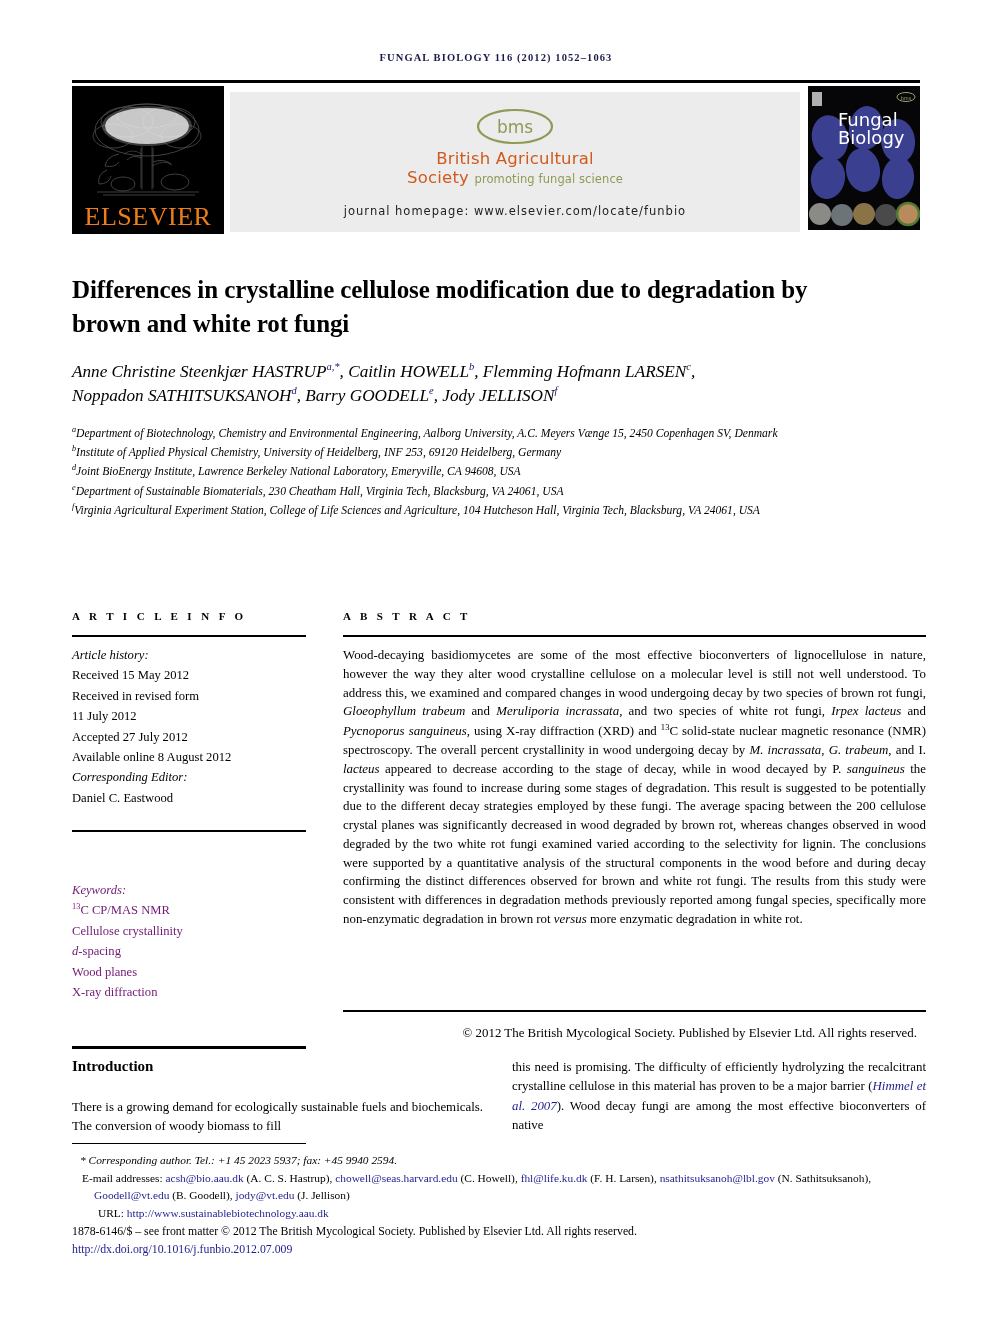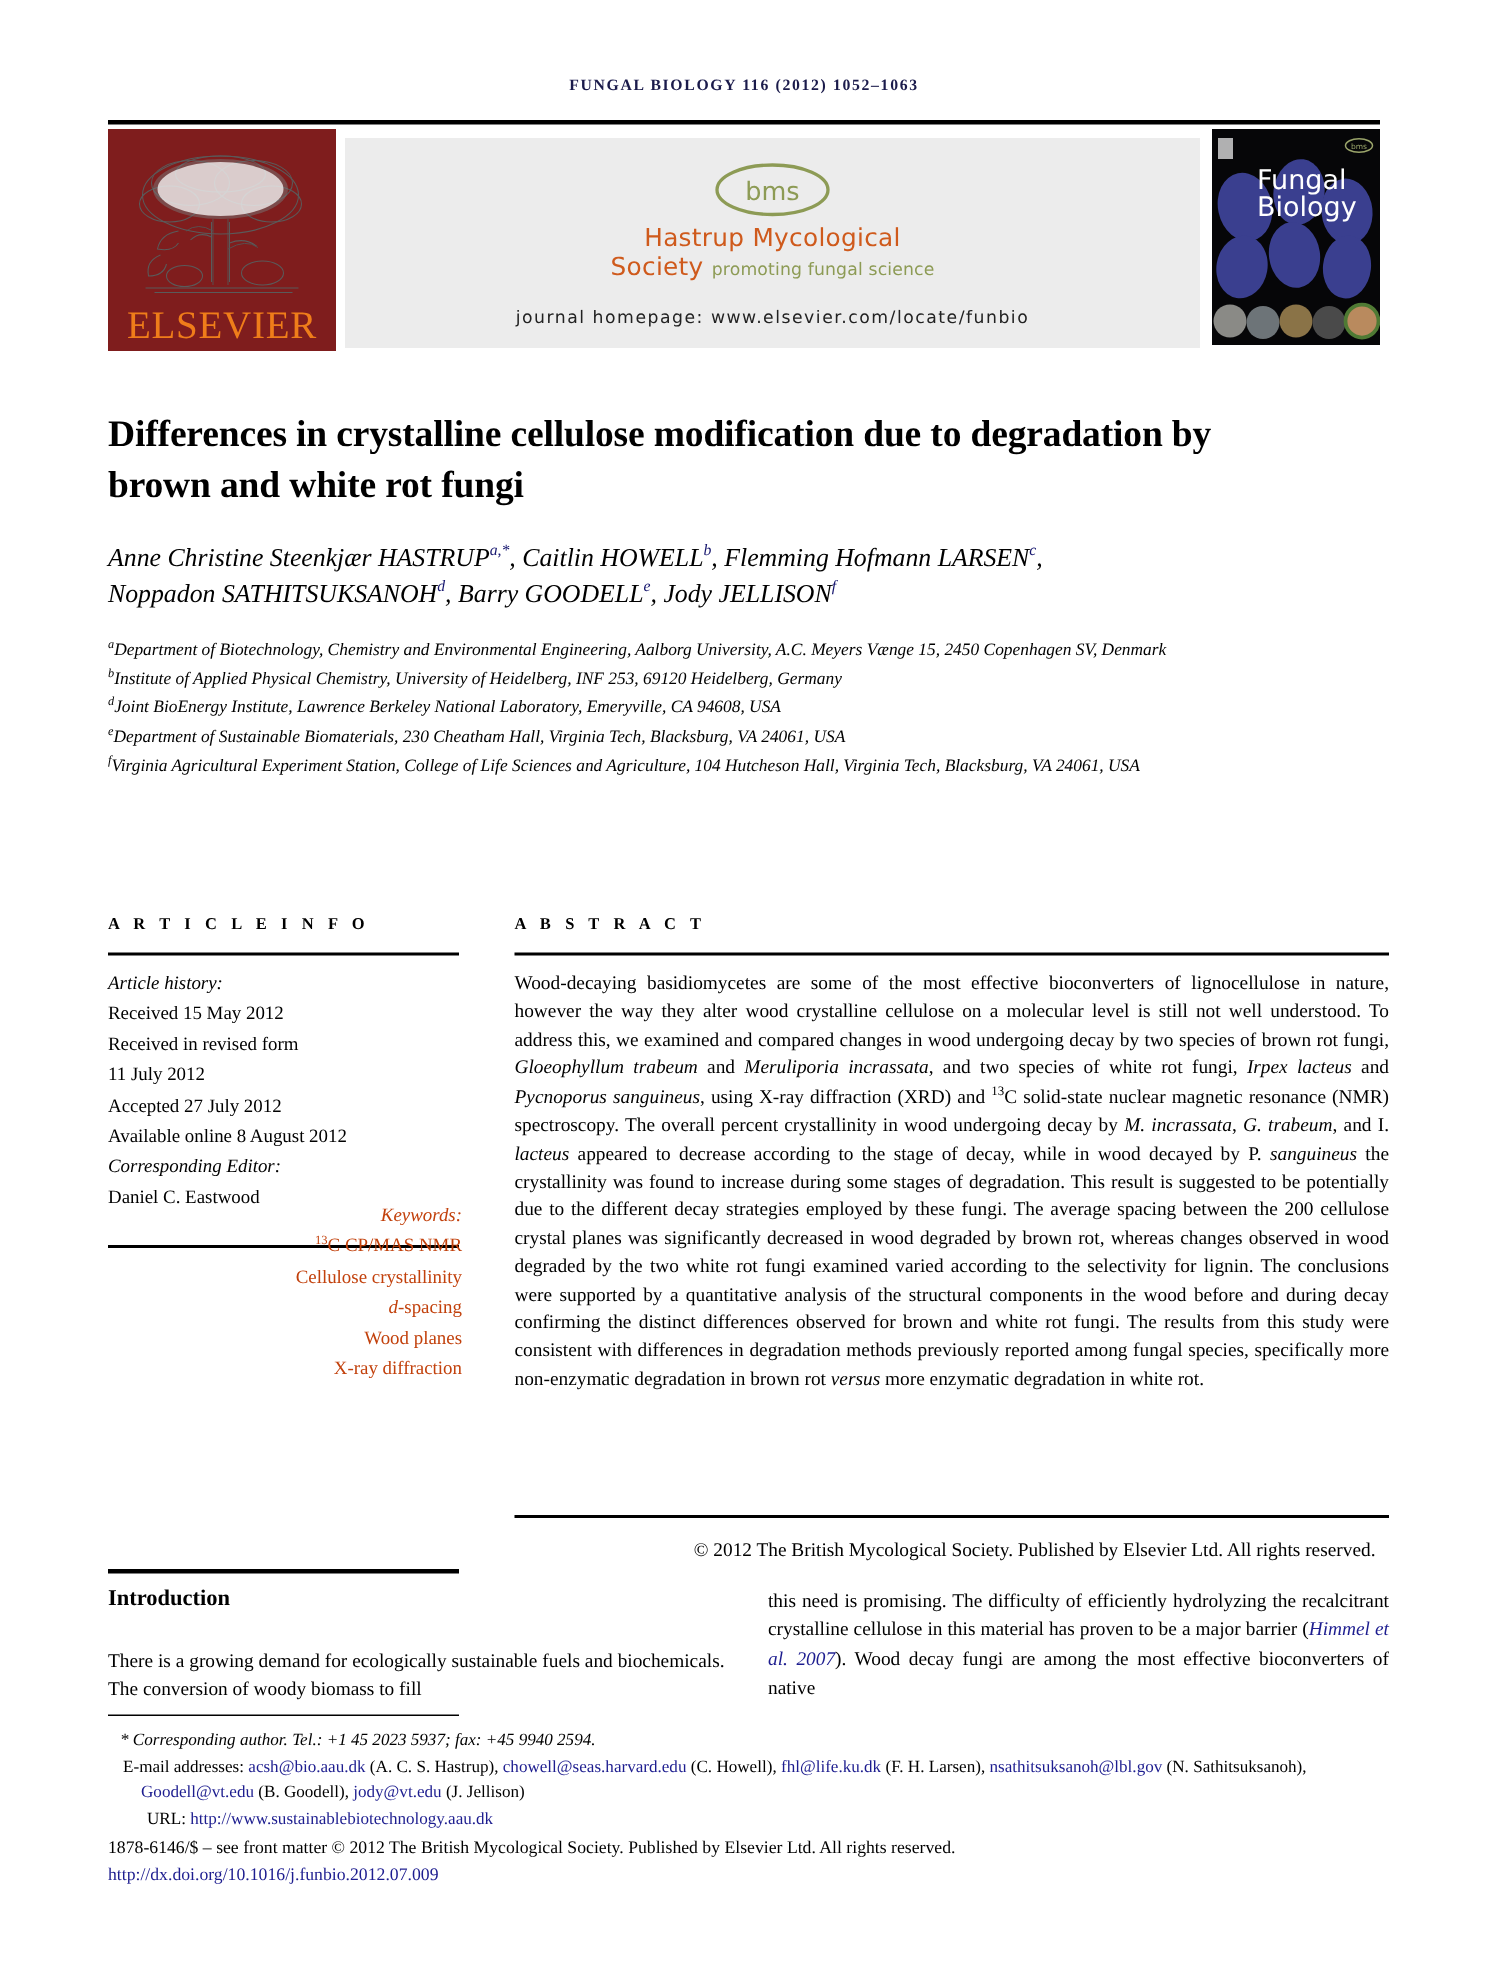--- a/index.html
+++ b/index.html
@@ -232,7 +232,7 @@
           <ellipse cx="39" cy="18.5" rx="37" ry="16.5" fill="none" stroke="#8d9b55" stroke-width="2.2"></ellipse>
           <text x="39" y="25" text-anchor="middle" font-family="DejaVu Sans, sans-serif" font-size="17" fill="#8d9b55">bms</text>
         </svg>
-        <div class="bms-line1">Hastrup Mycological</div>
+        <div class="bms-line1">British Agricultural</div>
         <div class="bms-line2">
           <span>Society</span>
           <span class="bms-tag">promoting fungal science</span>

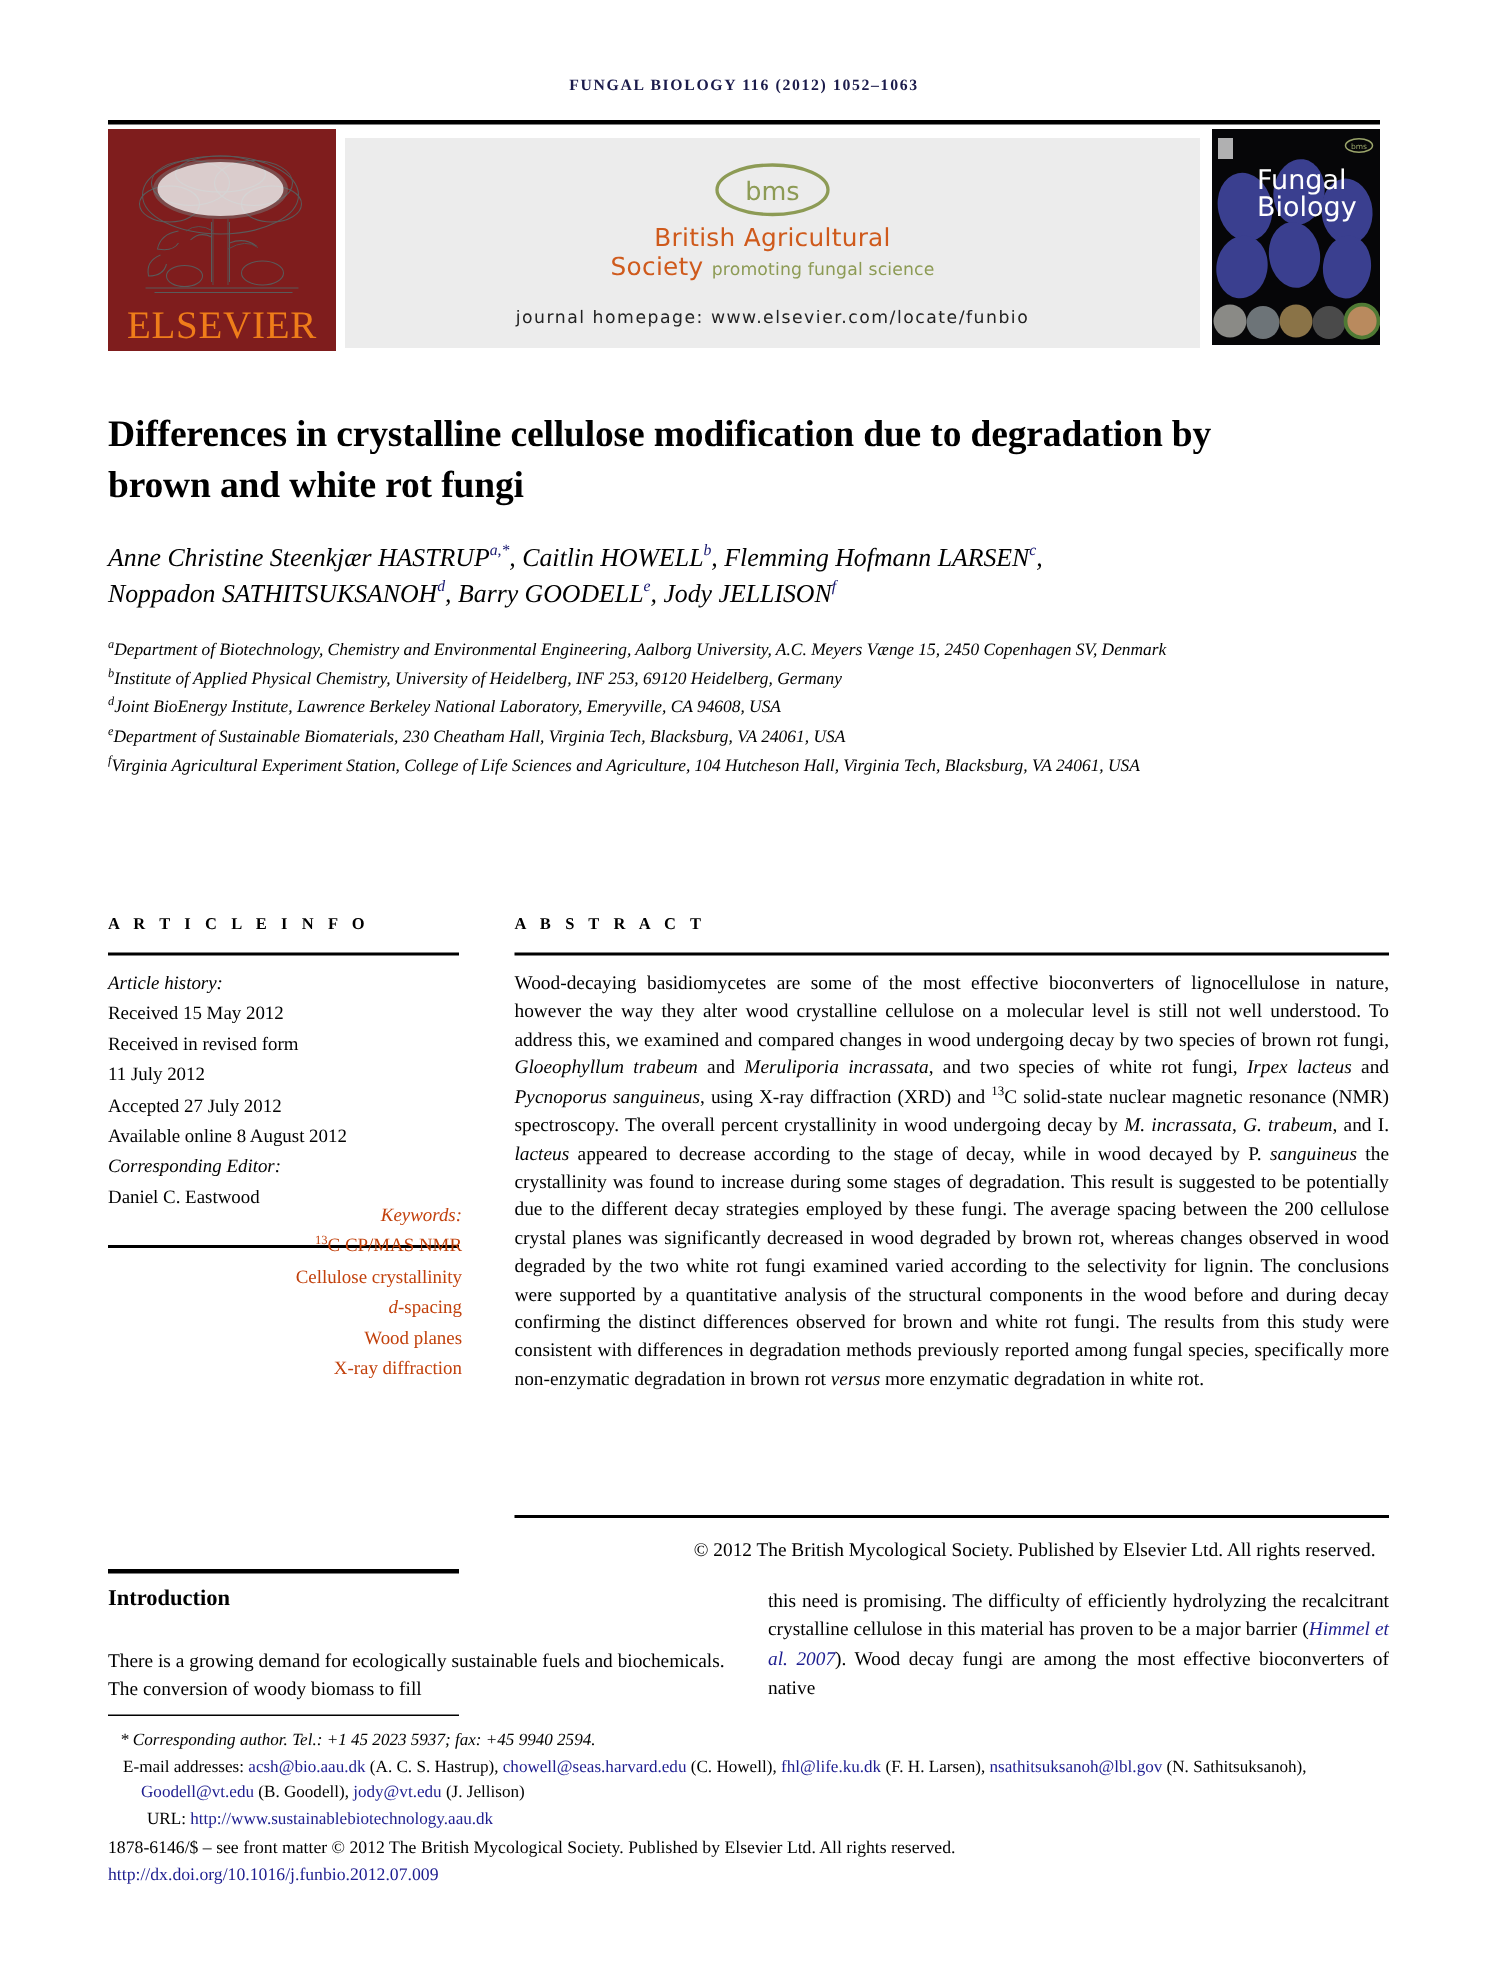--- a/index.html
+++ b/index.html
@@ -36,7 +36,7 @@
 
   .elsevier-box {
     position:absolute; left:0; top:0; width:152px; height:148px;
-    background:#7f1d1d;
+    background:#000000;
     display:flex; flex-direction:column; align-items:center; justify-content:flex-end;
   }
   .els-tree { width:130px; height:108px; display:block; }

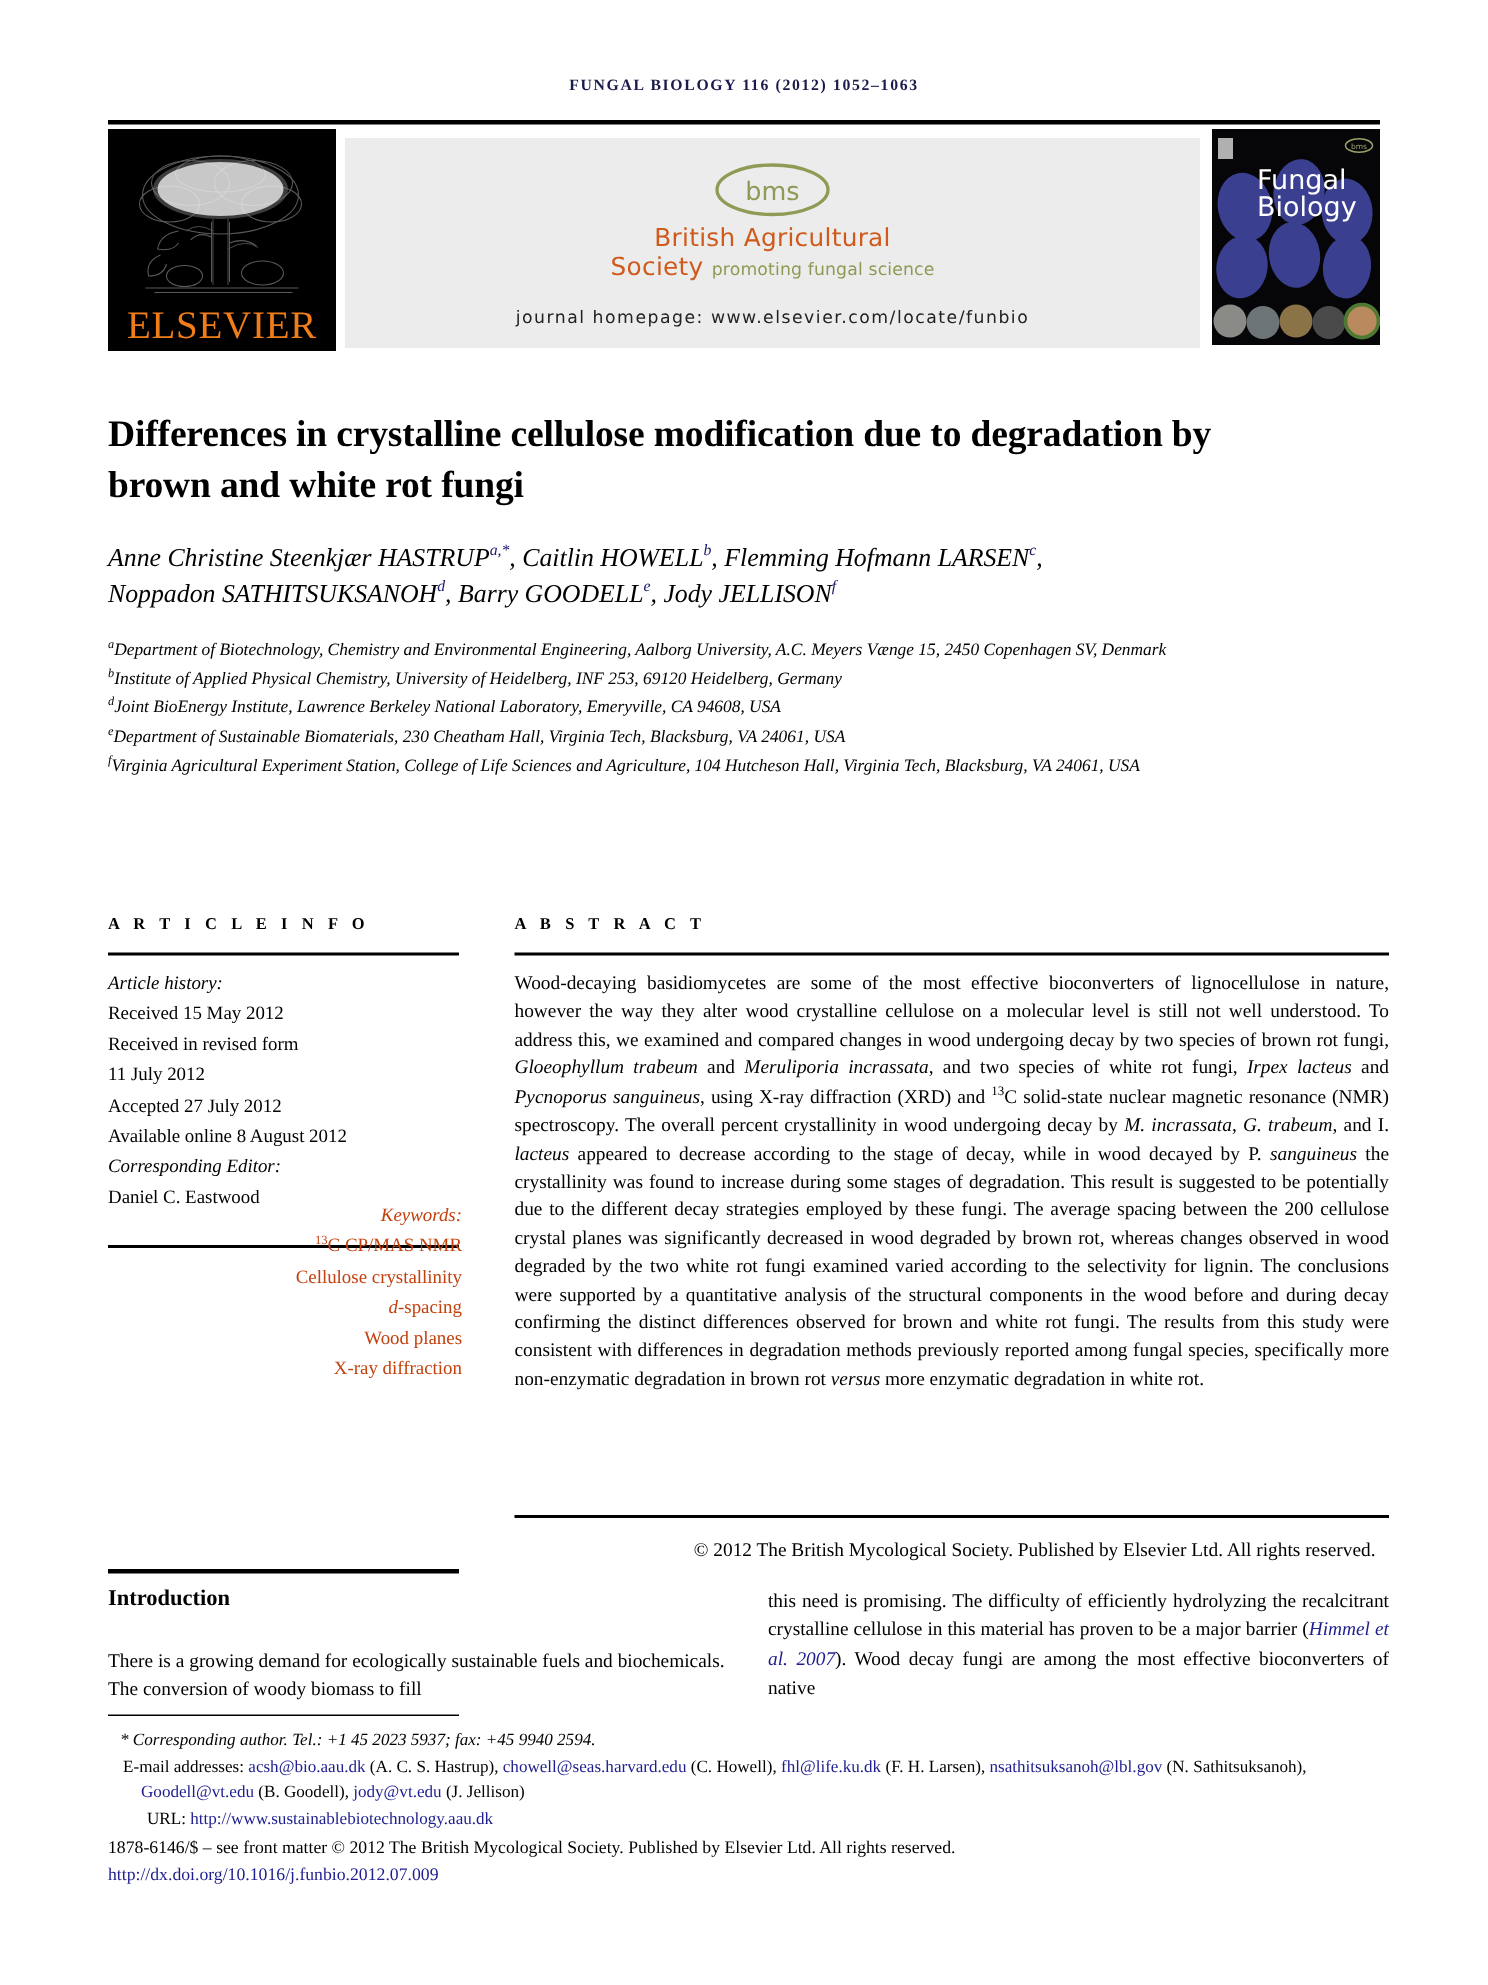--- a/index.html
+++ b/index.html
@@ -122,9 +122,9 @@
   .infocol .ital { font-style:italic; }
   .rule-kw { position:absolute; left:72px; top:830px; width:234px; height:1.6px; background:#000; }
   .keywords {
-    position:absolute; left:72px; top:800px; width:236px;
-    font-family:"Liberation Serif", serif;
-    font-size:12.6px; line-height:1.62; color:#c2410c;text-align:right;
+    position:absolute; left:72px; top:880px; width:236px;
+    font-family:"Liberation Serif", serif;
+    font-size:12.6px; line-height:1.62; color:#701a75;
   }
   .keywords .ital { font-style:italic; }
   .keywords sup { font-size:8.4px; }

